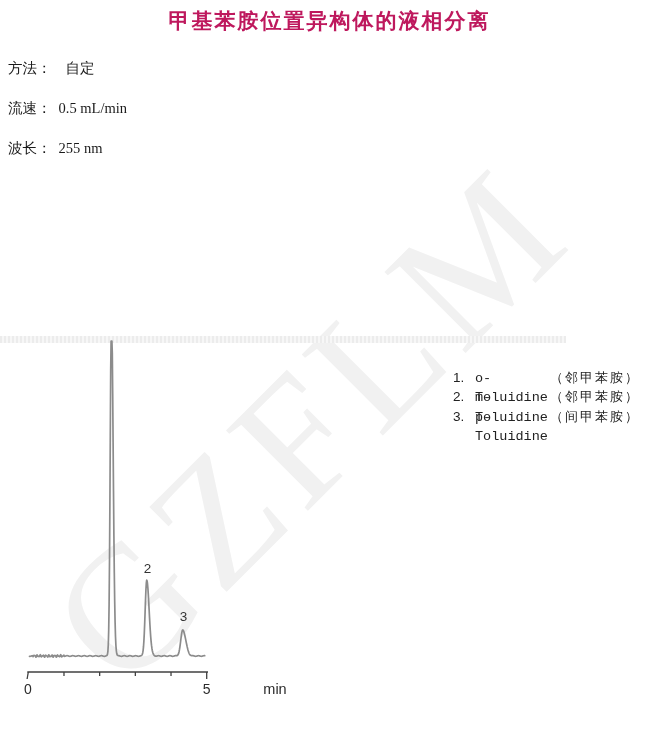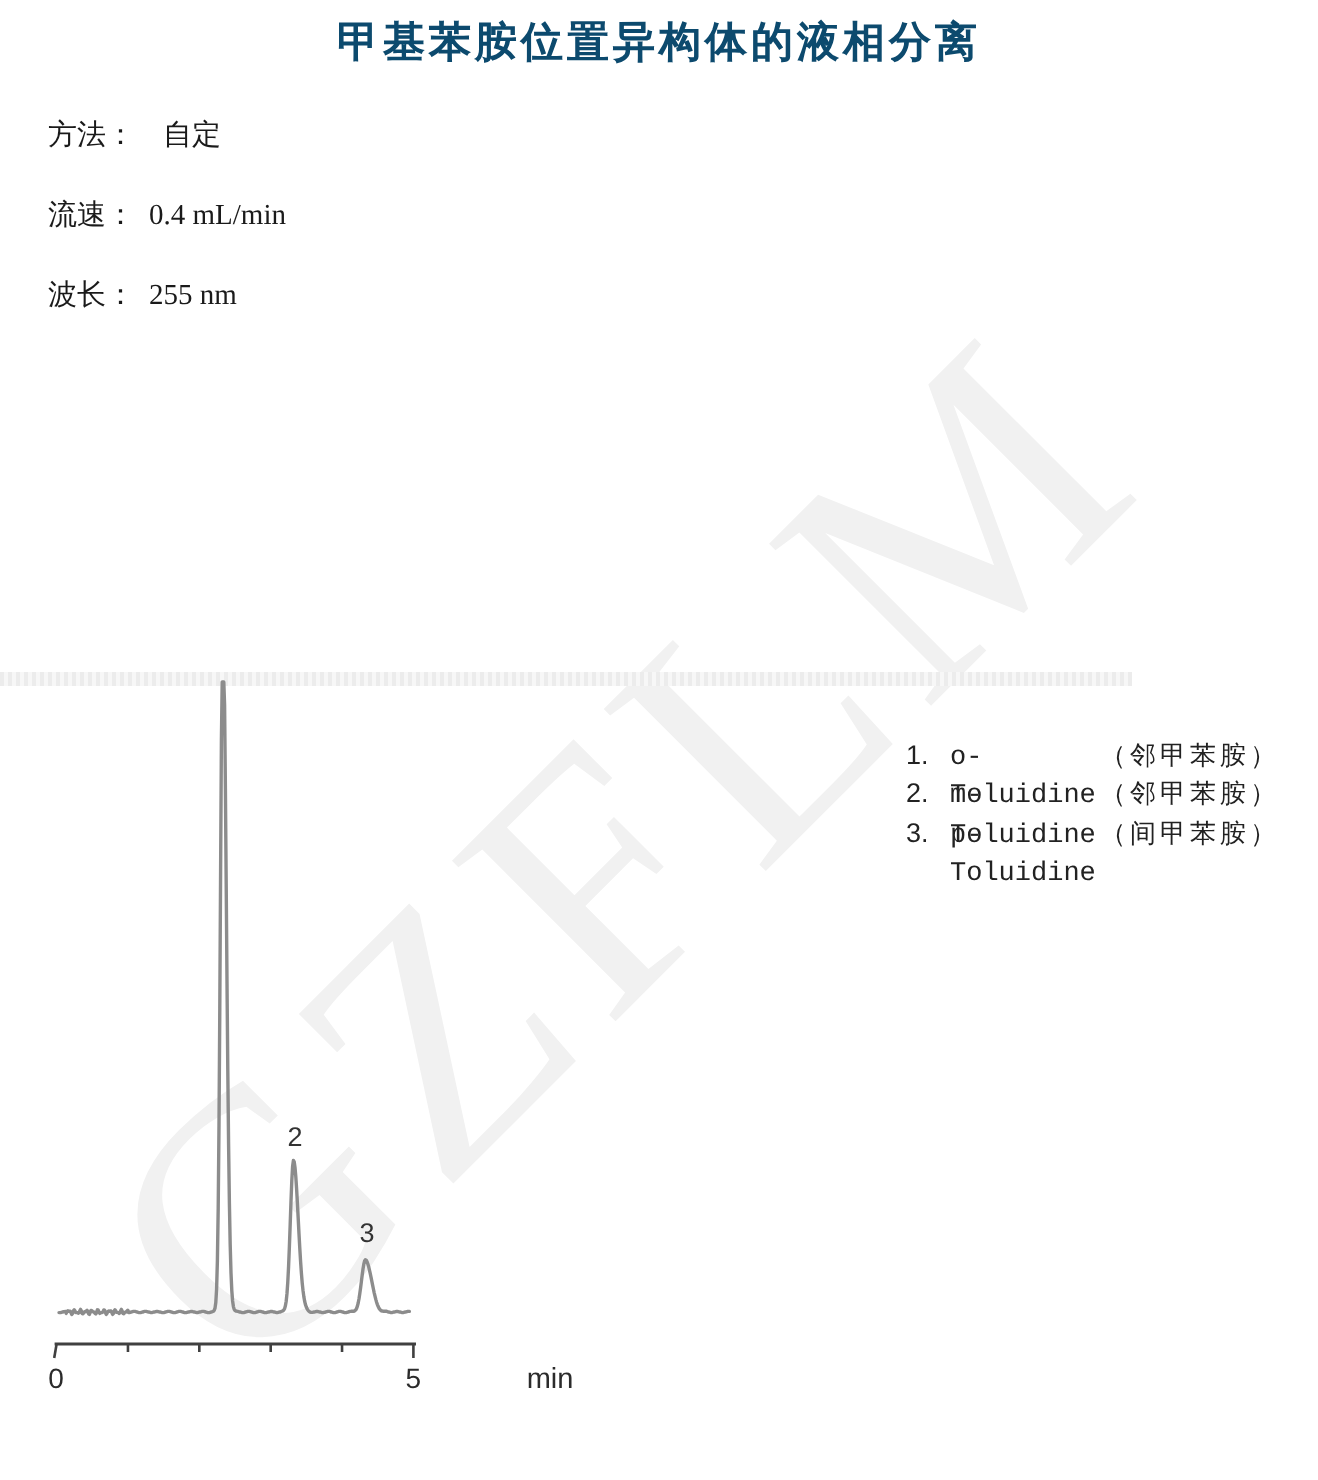--- a/index.html
+++ b/index.html
@@ -18,7 +18,7 @@
   
   .doc-title{
     margin:0;padding-top:7px;text-align:center;
-    font-size:21px;font-weight:bold;letter-spacing:2px;color:#0c4a6e;
+    font-size:21px;font-weight:bold;letter-spacing:2px;color:#be185d;
   }
   
   .method-block{position:absolute;left:24px;top:60px;}

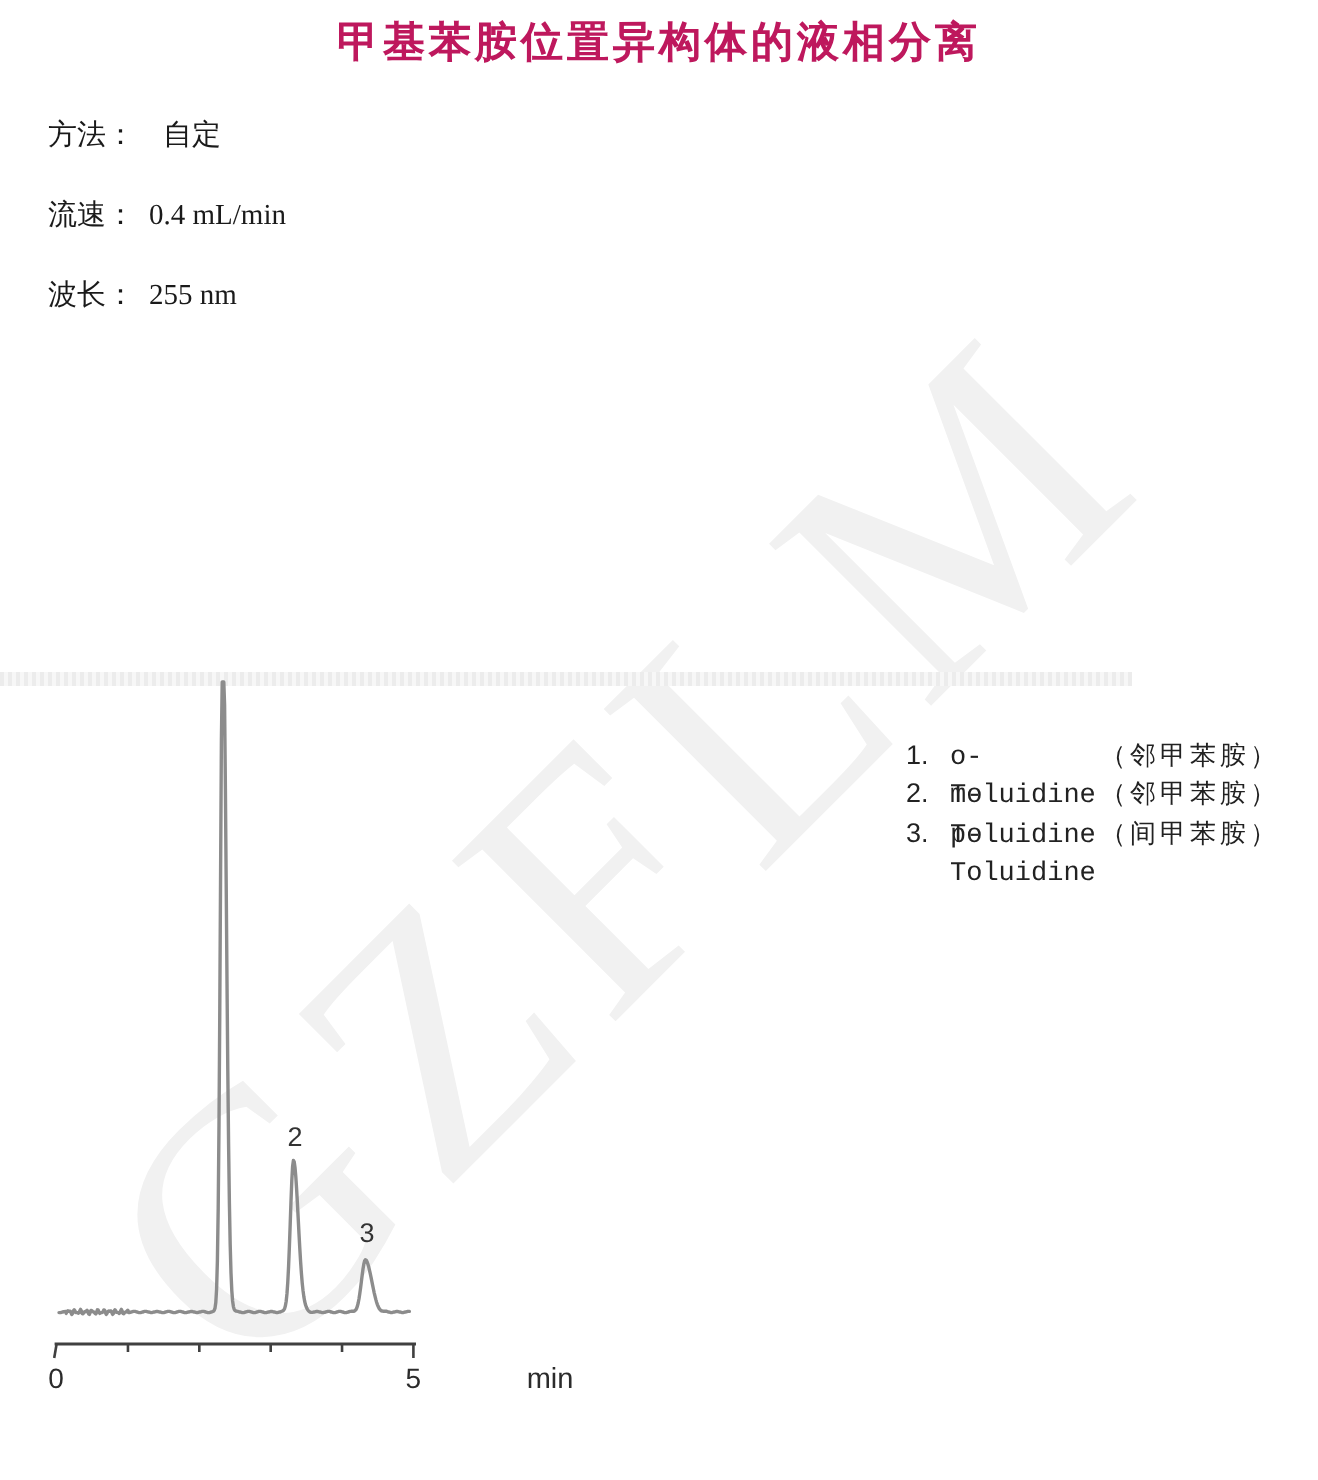--- a/index.html
+++ b/index.html
@@ -21,7 +21,7 @@
     font-size:21px;font-weight:bold;letter-spacing:2px;color:#be185d;
   }
   
-  .method-block{position:absolute;left:24px;top:60px;}
+  .method-block{position:absolute;left:8px;top:60px;}
   .method-row{margin:0 0 23px 0;font-size:14.5px;line-height:17px;white-space:nowrap;}
   .method-label{color:#1a1a1a;}
   .method-value{margin-left:7px;color:#1a1a1a;}

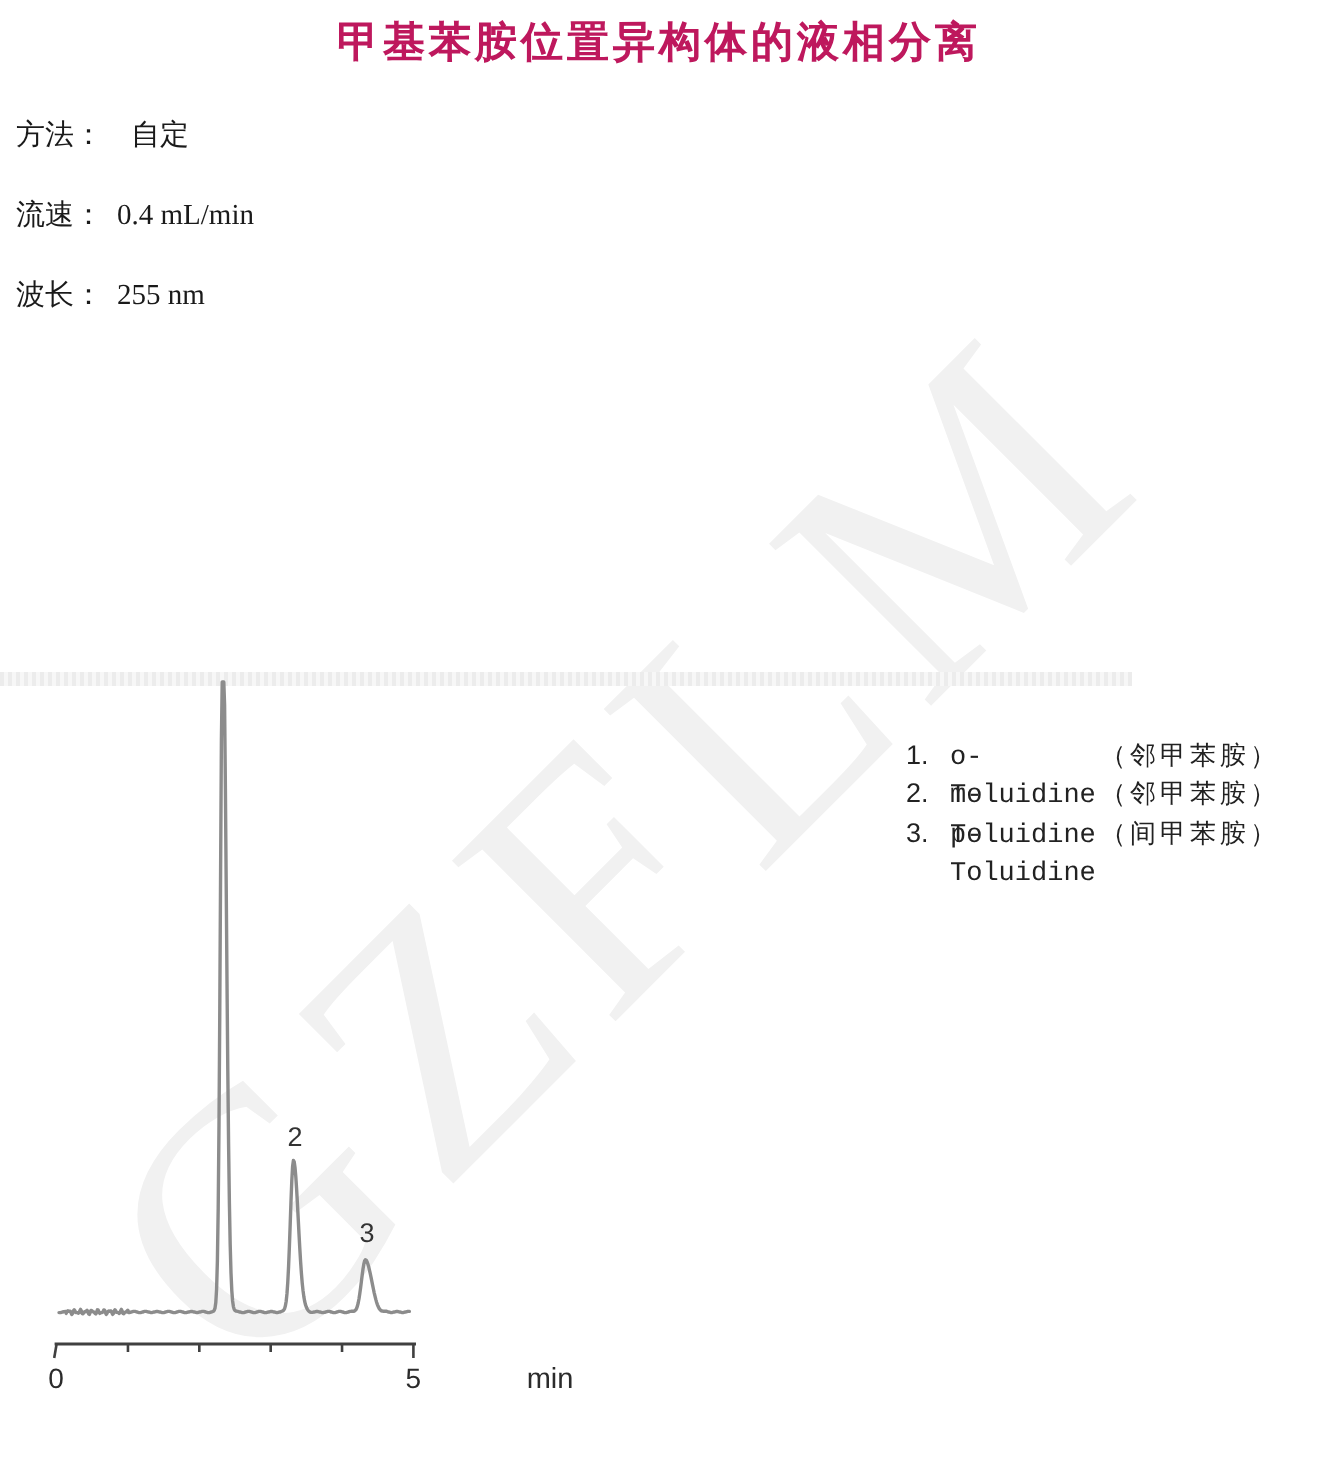--- a/index.html
+++ b/index.html
@@ -64,7 +64,7 @@
         <span class="method-label">方法：</span><span class="method-value">自定</span>
       </p>
       <p class="method-row">
-        <span class="method-label">流速：</span><span class="method-value">0.4 mL/min</span>
+        <span class="method-label">流速：</span><span class="method-value">0.5 mL/min</span>
       </p>
       <p class="method-row">
         <span class="method-label">波长：</span><span class="method-value">255 nm</span>

